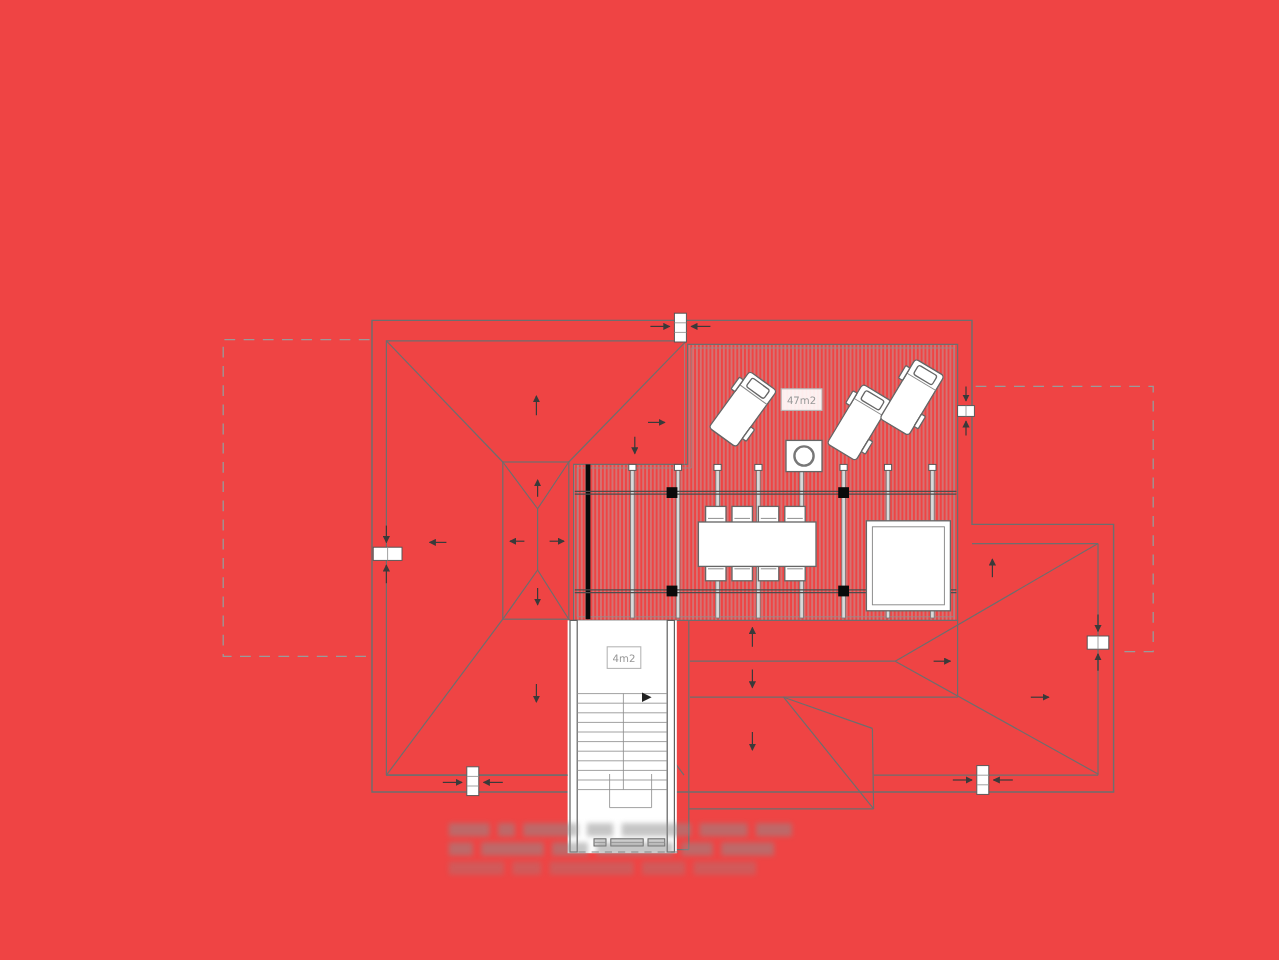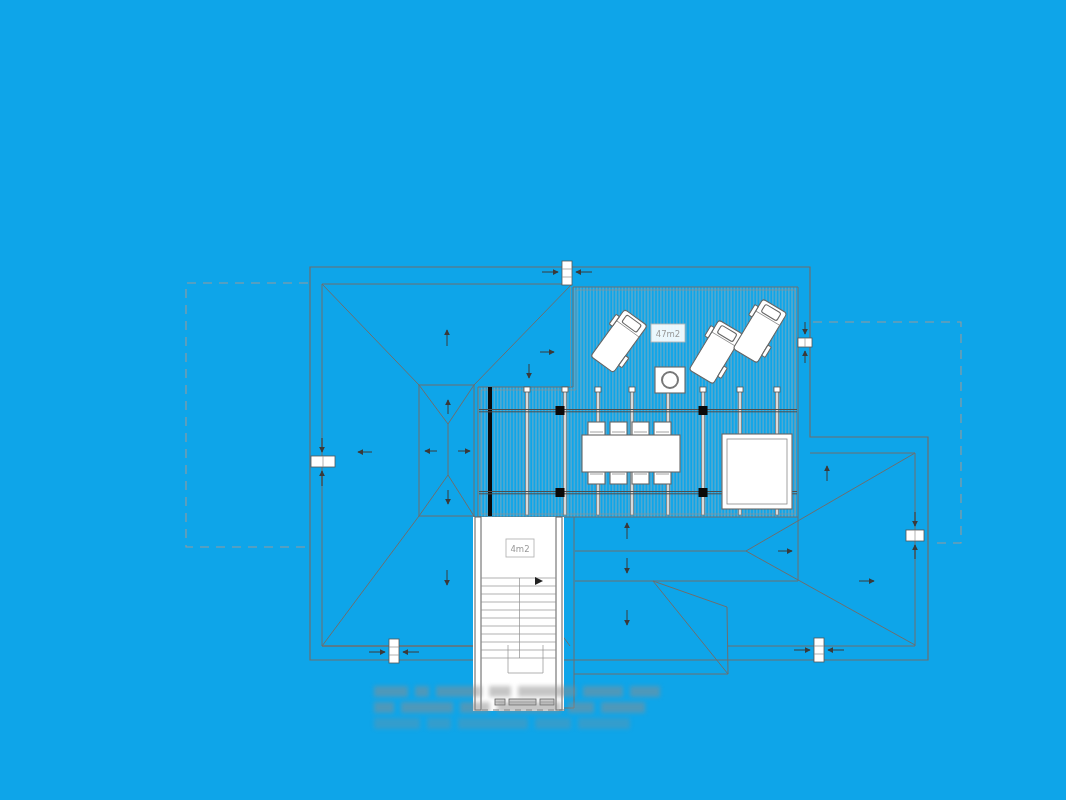--- a/index.html
+++ b/index.html
@@ -3,7 +3,7 @@
 <meta charset="utf-8">
 <style>
   html,body{margin:0;padding:0;background:#fff;font-family:"DejaVu Sans",sans-serif;}
-  .stage{position:relative;width:1066px;height:800px;background:#0ea5e9;overflow:hidden;}
+  .stage{position:relative;width:1066px;height:800px;background:#ef4444;overflow:hidden;}
   svg{position:absolute;left:0;top:0;}
 
   

